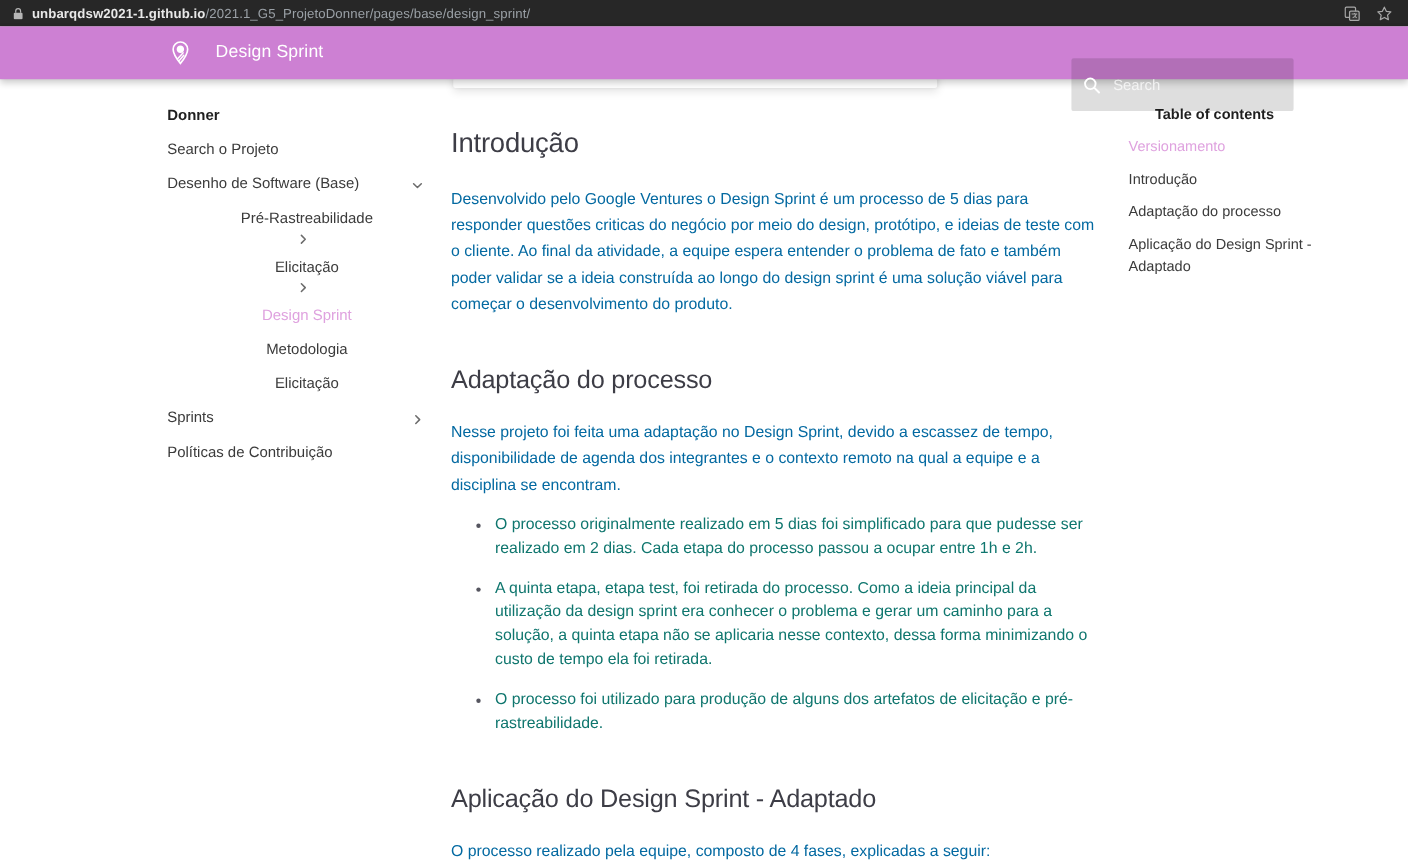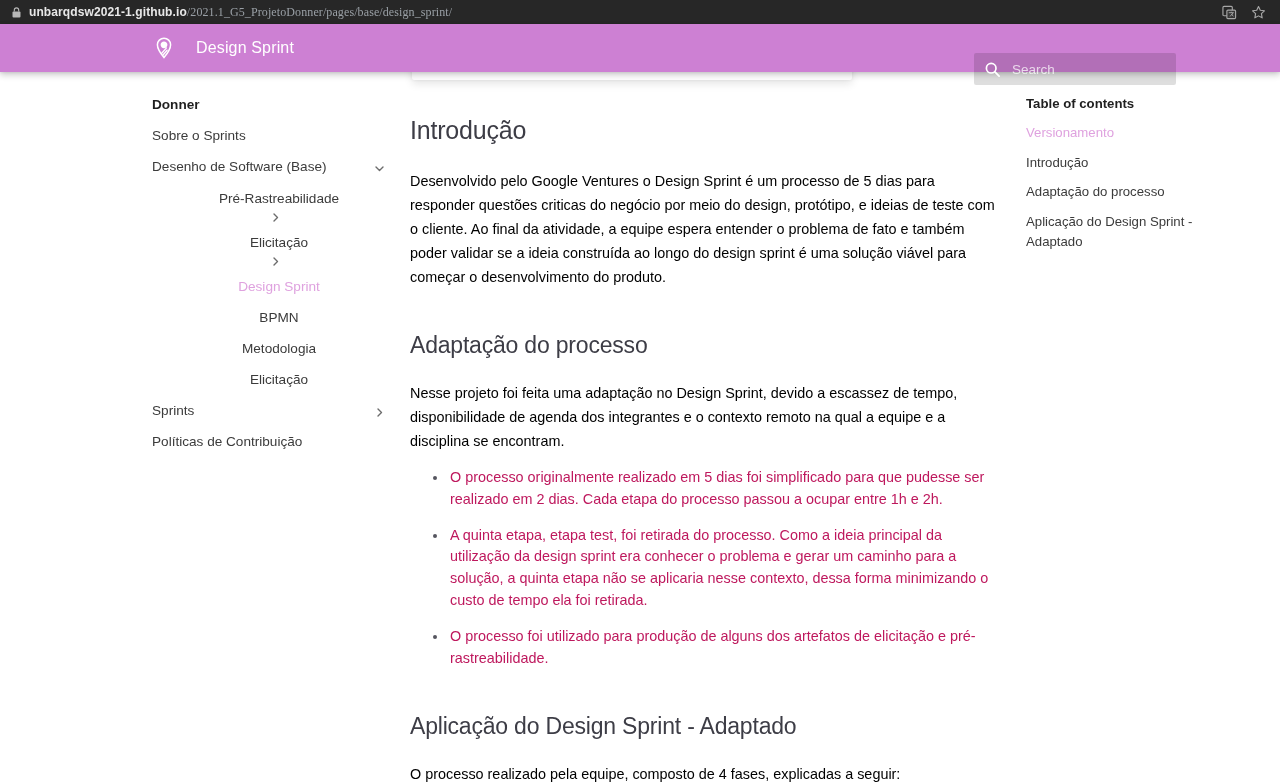--- a/index.html
+++ b/index.html
@@ -37,7 +37,7 @@
     letter-spacing: .1px;
   }
   .url-host { color: #e8e8e8; font-weight: bold; }
-  .url-path { color: #9aa0a6; font-family: Liberation Serif, serif; }
+  .url-path { color: #9aa0a6; }
   .chrome-actions { display: flex; align-items: center; gap: 14px; padding-right: 6px; }
   .chrome-icon { width: 15px; height: 15px; opacity: .8; display:block; }
 

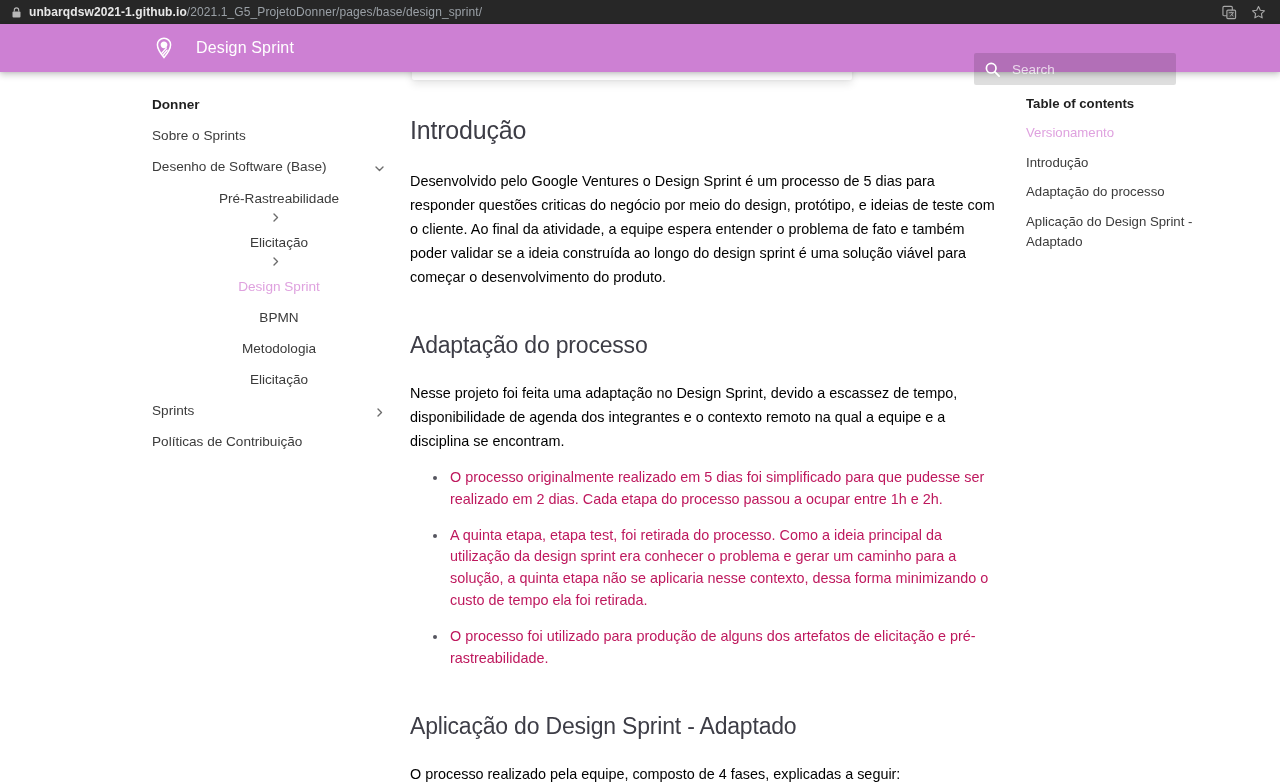--- a/index.html
+++ b/index.html
@@ -69,7 +69,7 @@
     right: 104px;
     top: 29px;
     width: 202px;
-    height: 32px;
+    height: 48px;
     background: rgba(0,0,0,.13);
     border-radius: 2px;
     display: flex;

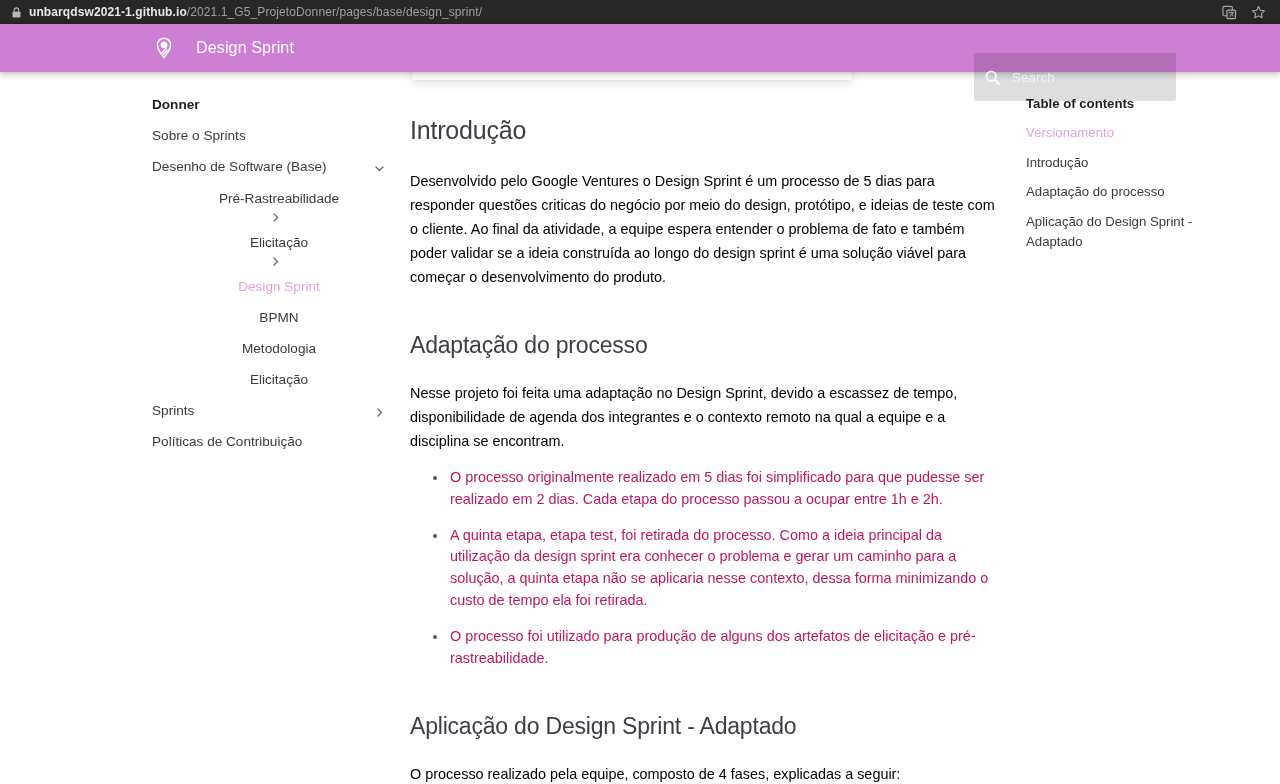--- a/index.html
+++ b/index.html
@@ -204,6 +204,7 @@
     font-size: 13.2px;
     padding: 4px 0;
     line-height: 1.5;
+    margin-left: 24px;
   }
   .toc-item {
     color: #3b3b3b;

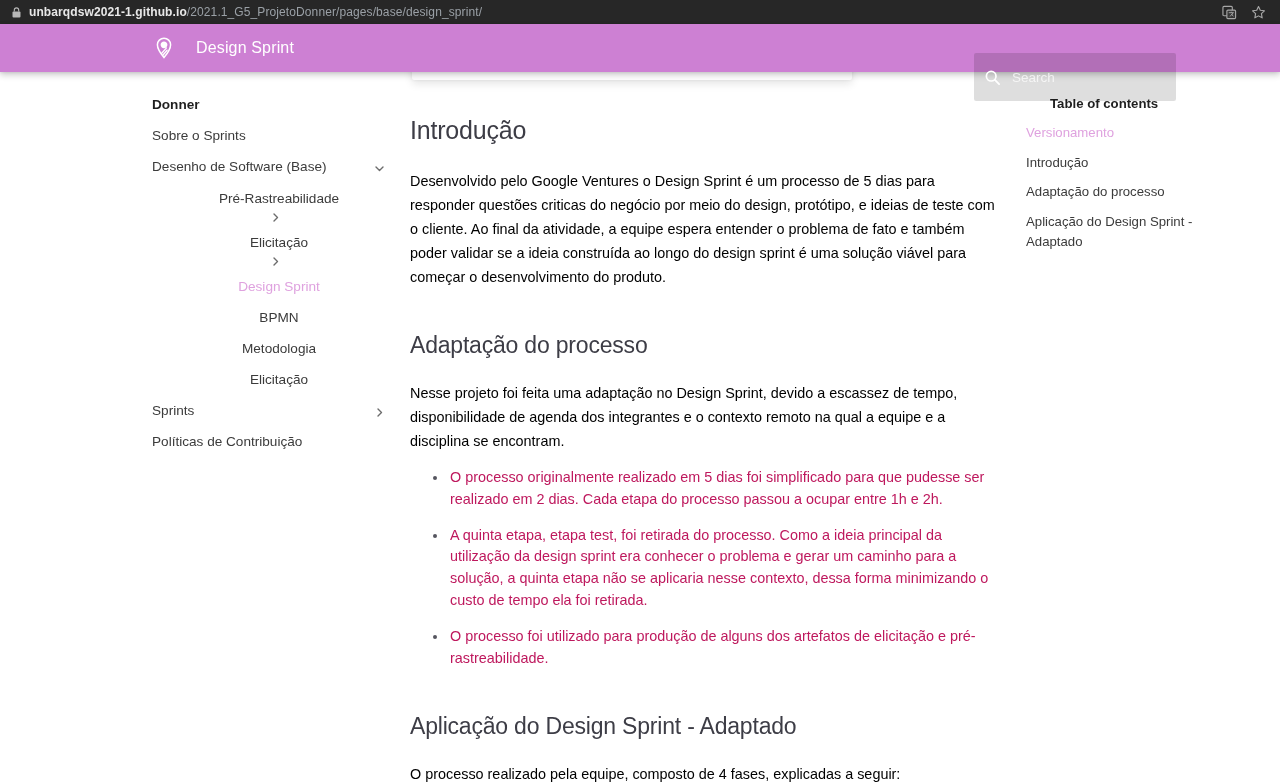--- a/index.html
+++ b/index.html
@@ -272,7 +272,7 @@
       <div class="nav-title">Donner</div>
       <div id="nav-list">
           <div class="nav-item">
-            <span class="label">Sobre o Sprints</span>
+            <span class="label">Search o Projeto</span>
           </div>
           <div class="nav-item">
             <span class="label">Desenho de Software (Base)</span>

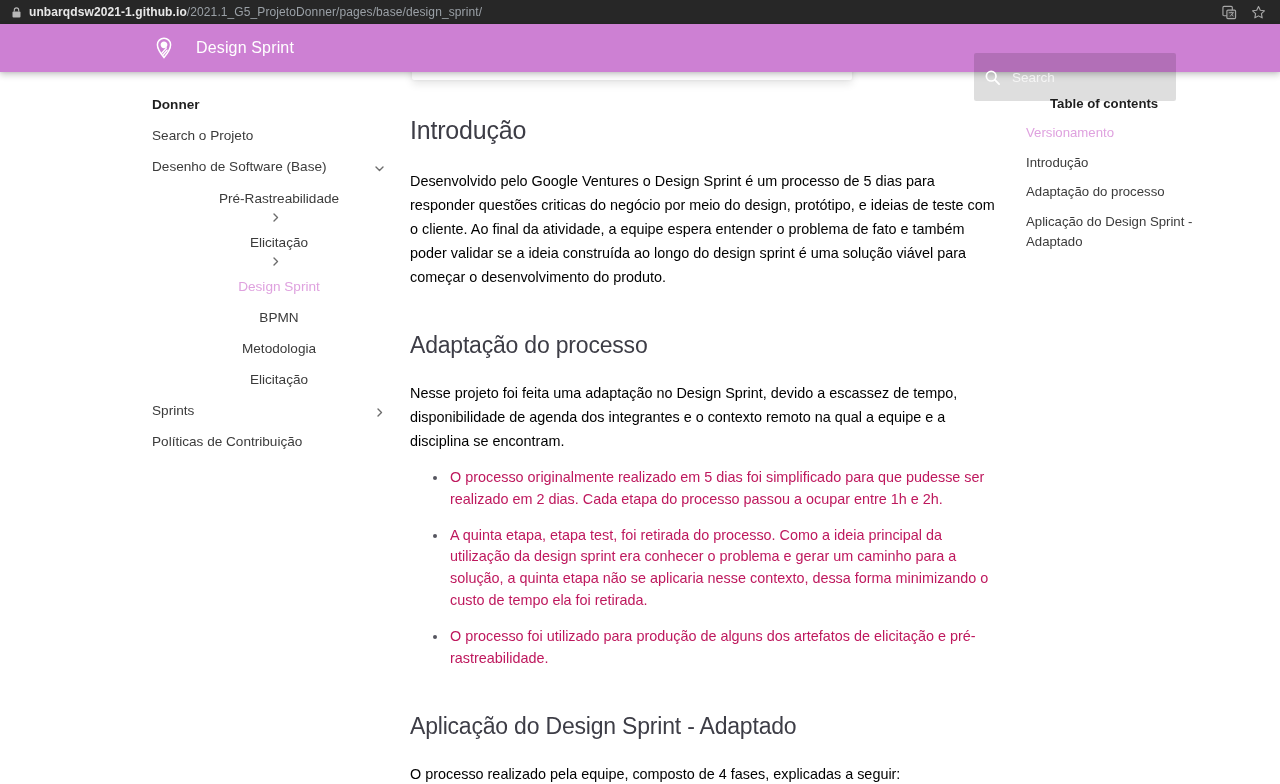--- a/index.html
+++ b/index.html
@@ -165,7 +165,7 @@
     font-size: 14.4px;
     line-height: 1.67;
     margin: 0 0 14px;
-    color: #000000;
+    color: #0369a1;
   }
   .article ul {
     margin: 14px 0 14px 0;

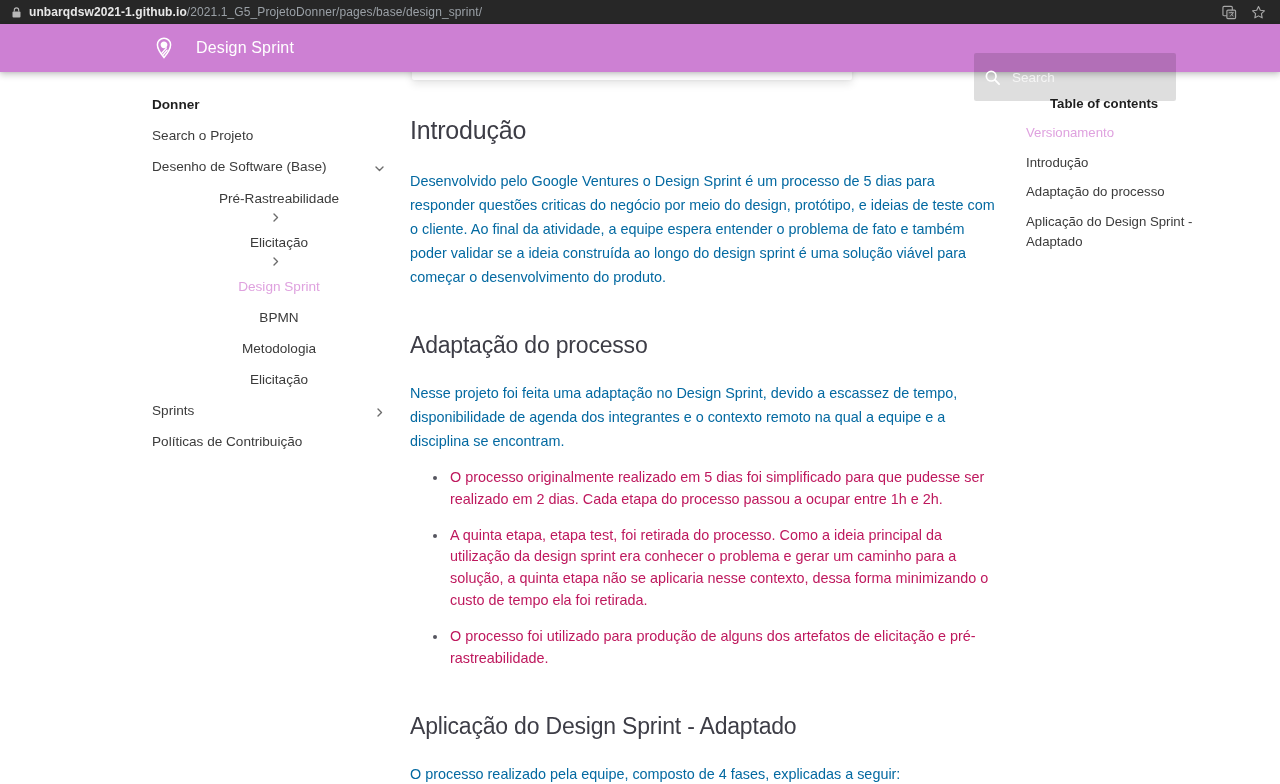--- a/index.html
+++ b/index.html
@@ -296,9 +296,6 @@
             <span class="label">Design Sprint</span>
           </div>
           <div class="nav-item lvl2">
-            <span class="label">BPMN</span>
-          </div>
-          <div class="nav-item lvl2">
             <span class="label">Metodologia</span>
           </div>
           <div class="nav-item lvl2">

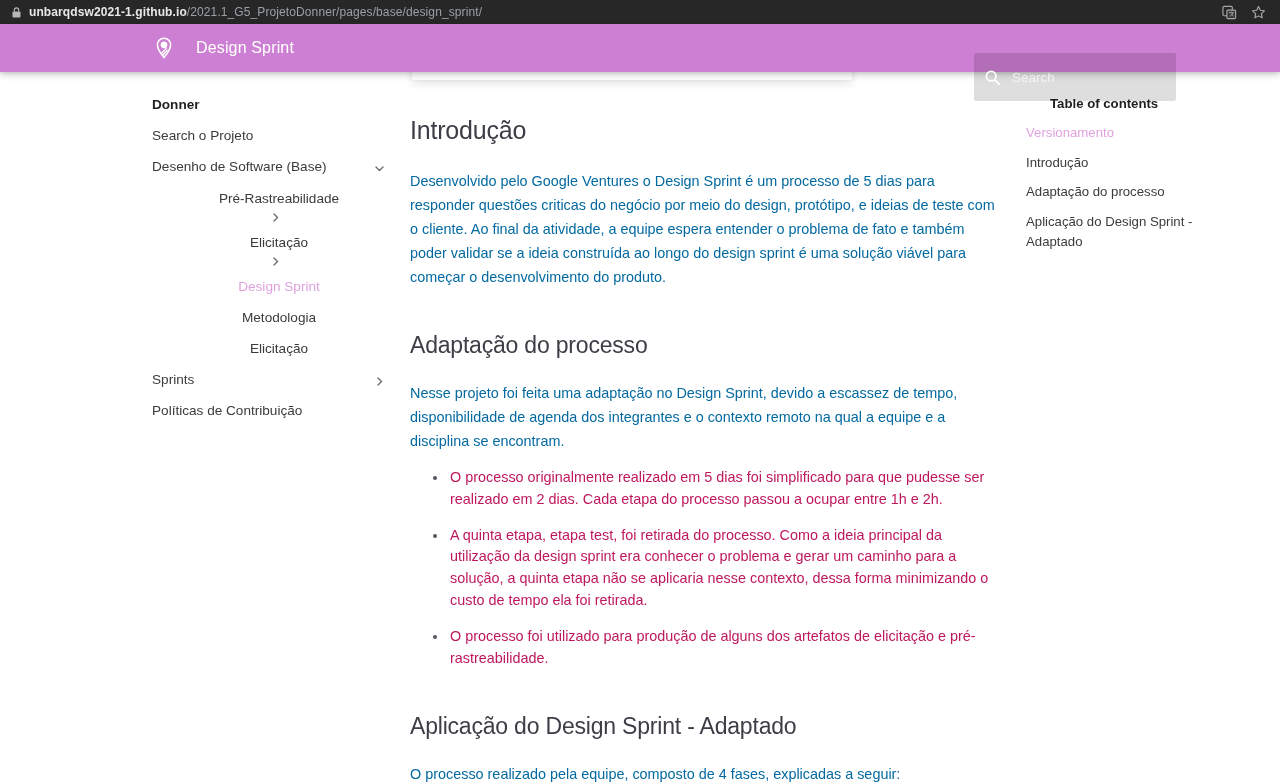--- a/index.html
+++ b/index.html
@@ -178,7 +178,7 @@
     margin: 0 0 14px;
     position: relative;
     padding-left: 18px;
-    color: #be185d;
+    color: #0f766e;
   }
   .article li::before {
     content: "";

